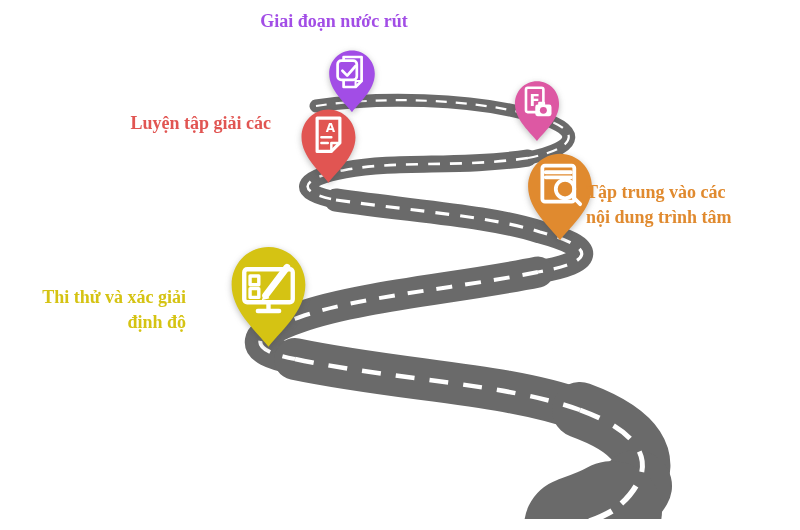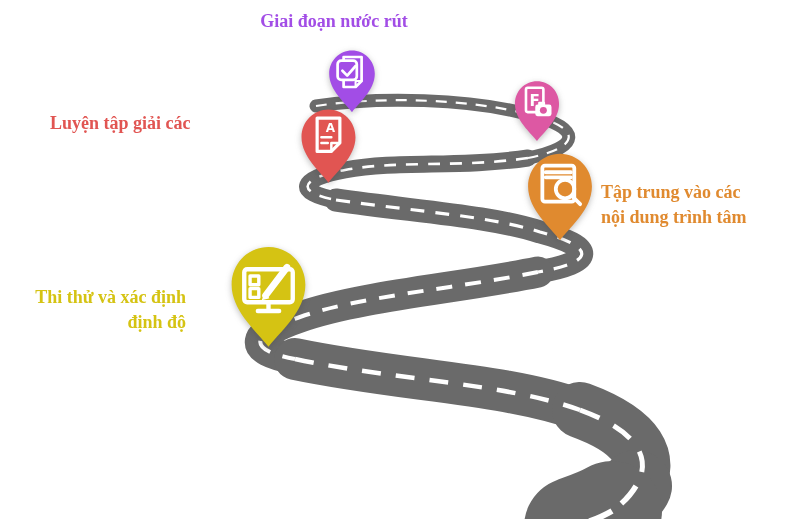--- a/index.html
+++ b/index.html
@@ -21,7 +21,7 @@
   }
   .label-yellow{left:8px;top:285px;width:178px;text-align:right;color:#d5c313;}
   .label-orange{left:601px;top:180px;width:178px;text-align:left;color:#e08a2f;}
-  .label-red{left:50px;top:111px;width:221px;text-align:left;color:#e15552;}
+  .label-red{left:50px;top:111px;width:221px;text-align:right;color:#e15552;}
   .label-pink{left:576px;top:45px;width:175px;text-align:left;color:#dd58a3;}
   .label-purple{left:214px;top:9px;width:240px;text-align:center;color:#a24de6;}
   .icon-stroke{stroke:#fff;fill:none;stroke-linecap:round;stroke-linejoin:round;}

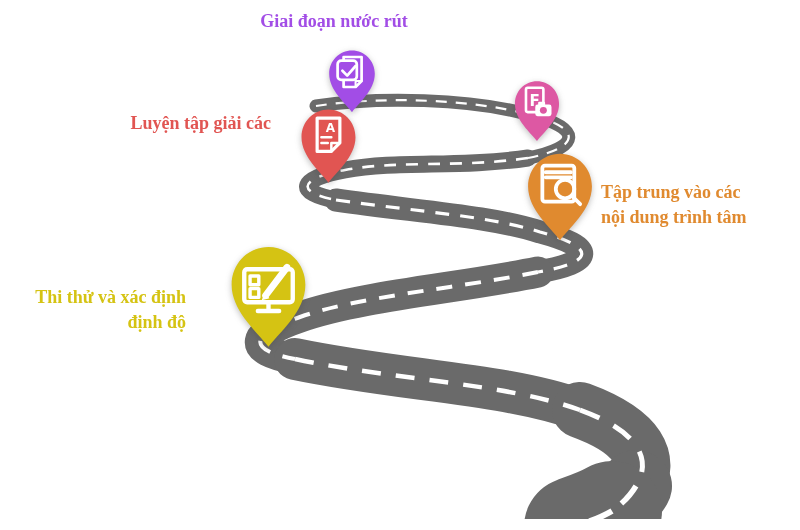--- a/index.html
+++ b/index.html
@@ -20,7 +20,7 @@
     font-family:Liberation Serif, serif;
   }
   .label-yellow{left:8px;top:285px;width:178px;text-align:right;color:#d5c313;}
-  .label-orange{left:601px;top:180px;width:178px;text-align:left;color:#e08a2f;}
+  .label-orange{left:586px;top:180px;width:178px;text-align:left;color:#e08a2f;}
   .label-red{left:50px;top:111px;width:221px;text-align:right;color:#e15552;}
   .label-pink{left:576px;top:45px;width:175px;text-align:left;color:#dd58a3;}
   .label-purple{left:214px;top:9px;width:240px;text-align:center;color:#a24de6;}

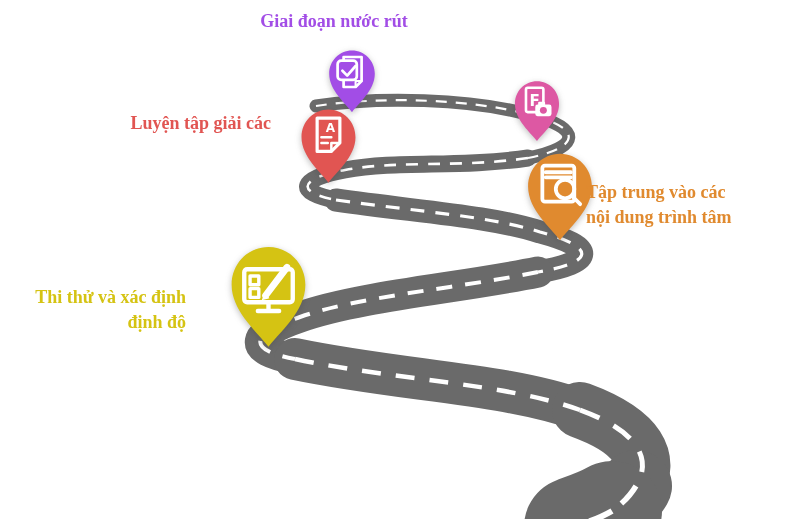--- a/index.html
+++ b/index.html
@@ -116,7 +116,7 @@
   </svg>
 
   <div class="label label-yellow">
-    <div>Thi thử và xác định</div>
+    <div>Thi thử và xác giải</div>
     <div>định độ</div>
   </div>
 

